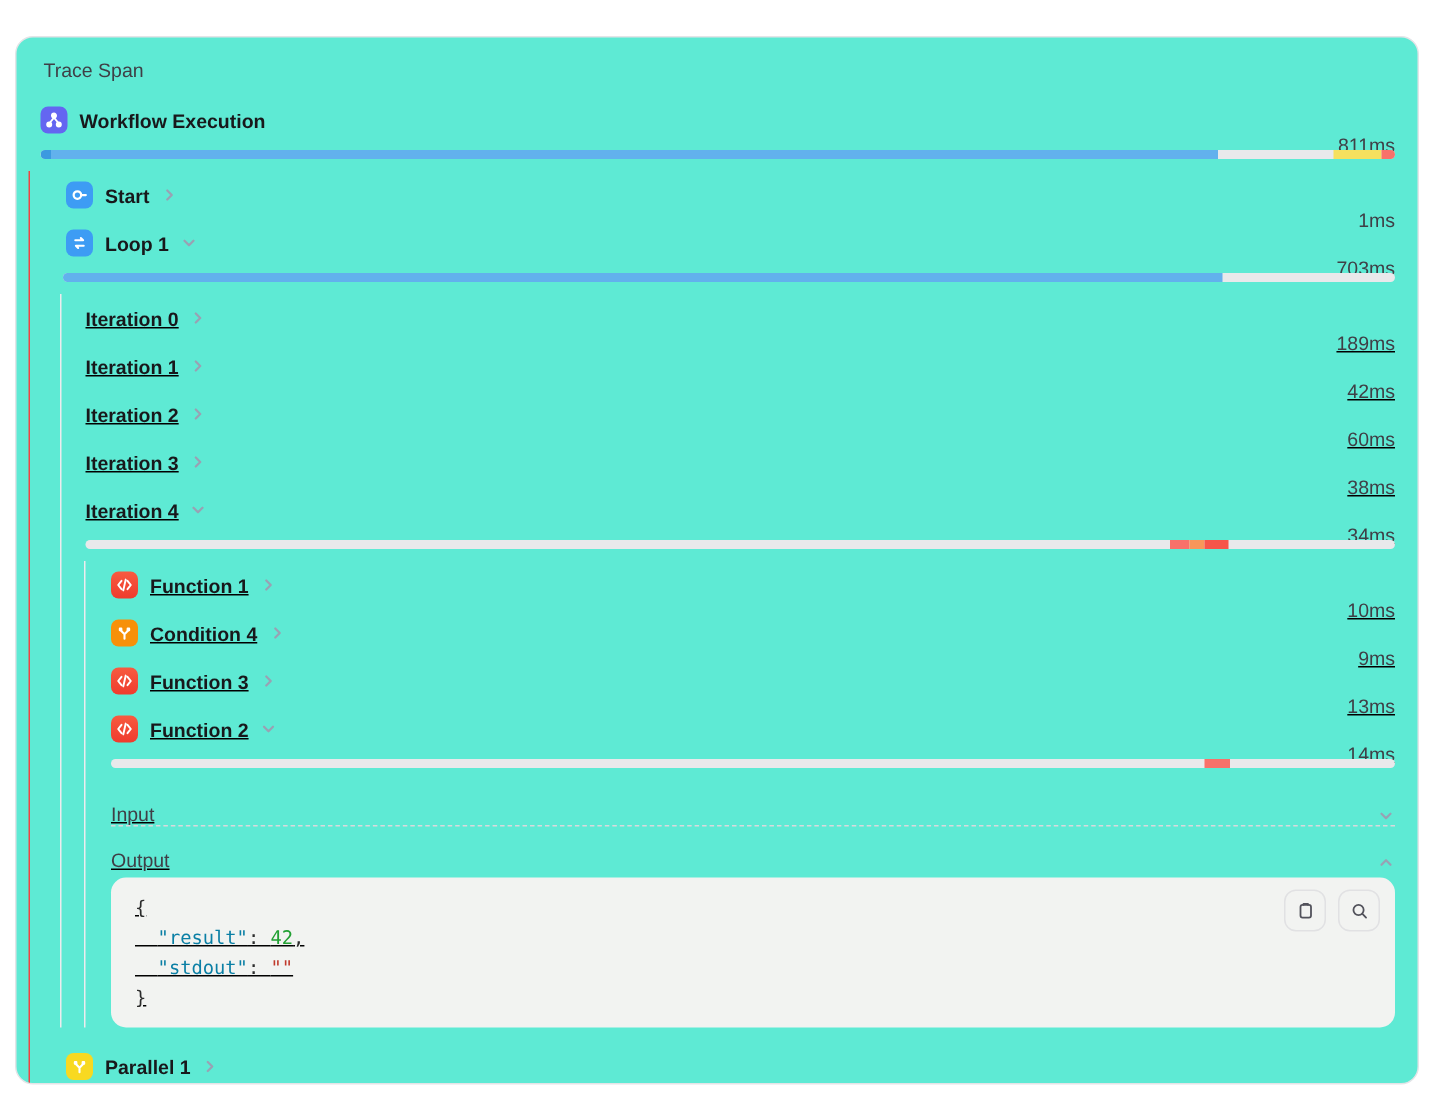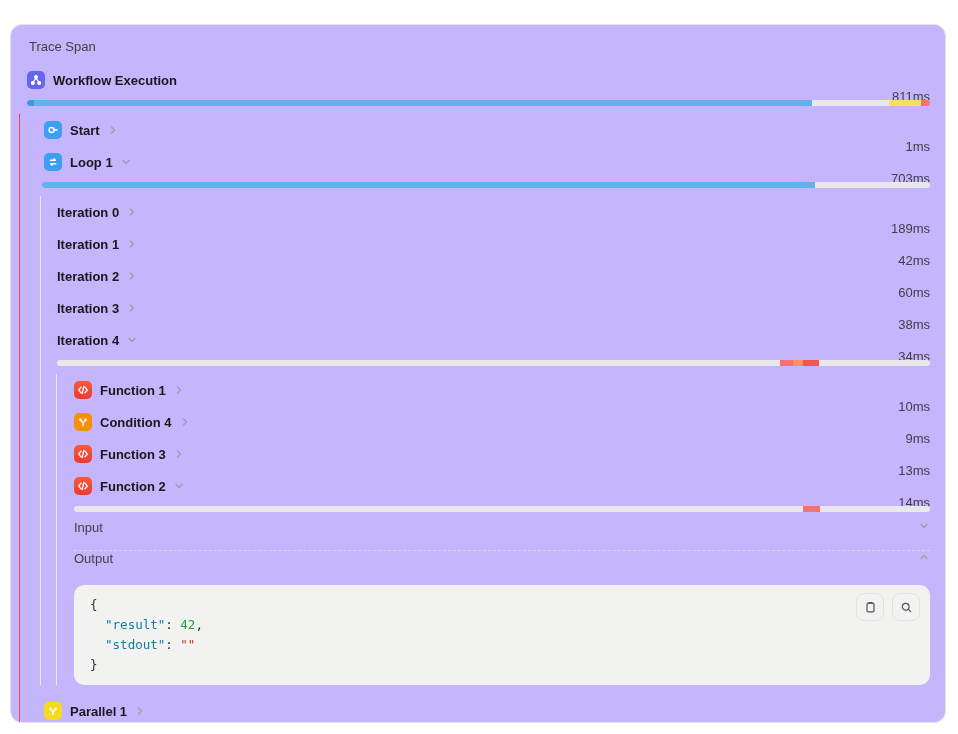--- a/index.html
+++ b/index.html
@@ -7,7 +7,7 @@
     font-family:"Liberation Sans","DejaVu Sans",sans-serif; }
   .card {
     position:absolute; left:10px; top:24px; width:936px; height:699px;
-    background:#c4b5fd; border:1px solid #e4e4e7; border-radius:12px;
+    background:#5eead4; border:1px solid #e4e4e7; border-radius:12px;
     padding:12px 15px 10px 16px; overflow:hidden;
   }
   .panel-title { font-size:13px; color:#3f3f46; padding:2px 0 10px 2px; }

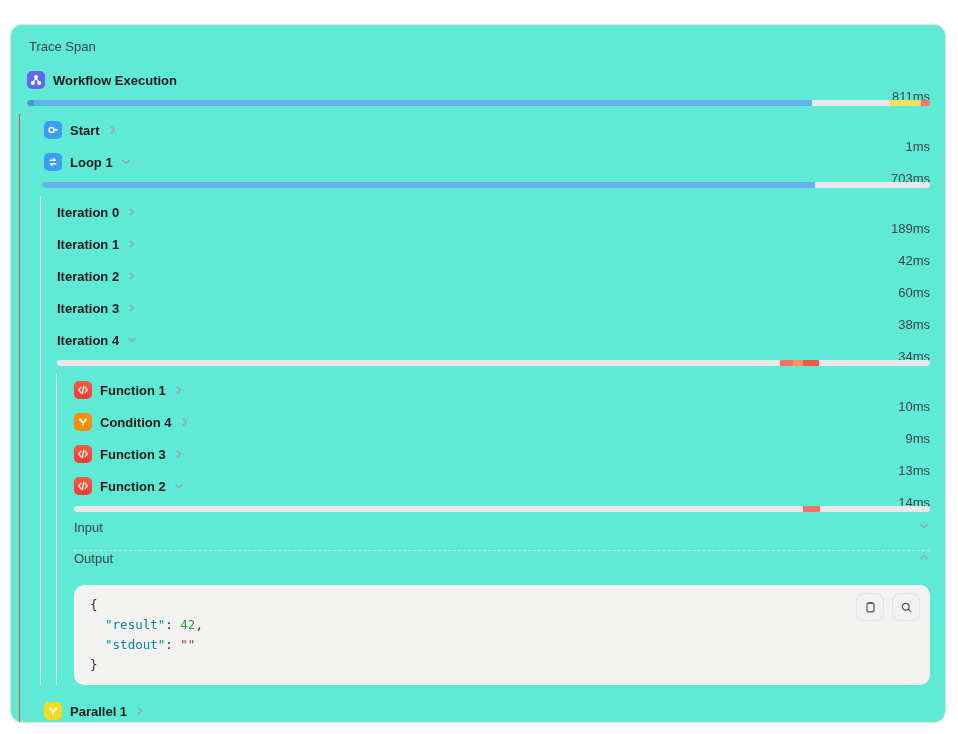--- a/index.html
+++ b/index.html
@@ -36,7 +36,7 @@
   .seg { position:absolute; top:0; bottom:0; }
 
   .lvl1 { margin-left:-8px; border-left:1px solid #ef4444; padding-left:24px; }
-  .lvl2 { margin-left:-4px; border-left:1px solid #ececee; padding-left:16px; }
+  .lvl2 { margin-left:-4px; border-left:1px solid #ececee; padding-left:16px;text-decoration:underline; }
   .lvl3 { margin-left:-1px; border-left:1px solid #ececee; padding-left:17px; }
 
   .io-row { display:flex; align-items:flex-start; height:30px; cursor:pointer; }

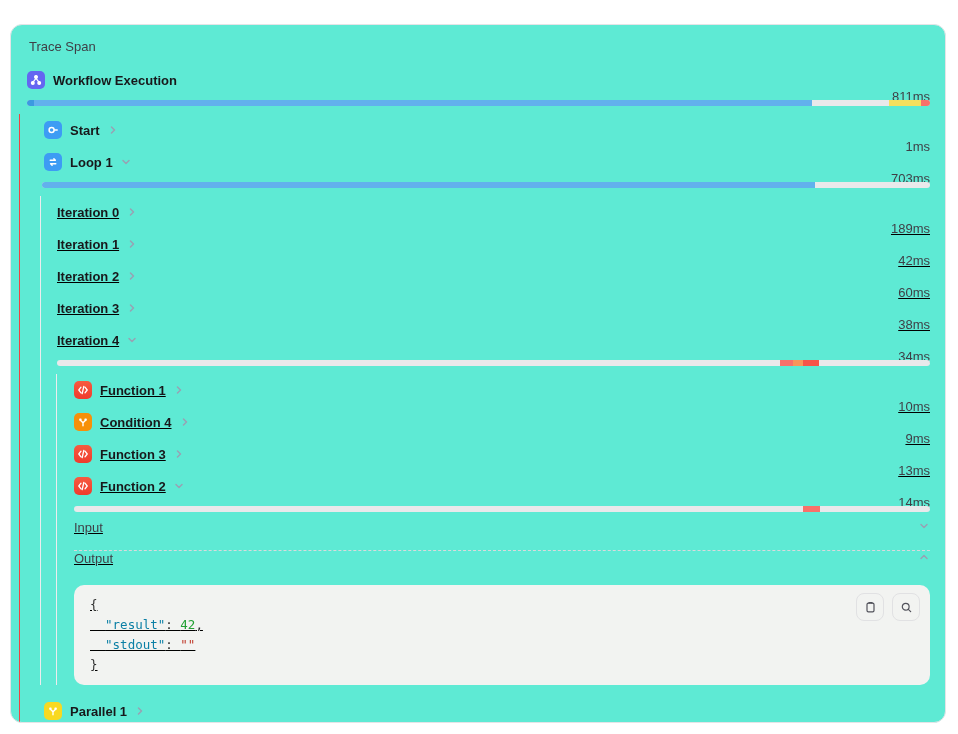--- a/index.html
+++ b/index.html
@@ -39,7 +39,7 @@
   .lvl2 { margin-left:-4px; border-left:1px solid #ececee; padding-left:16px;text-decoration:underline; }
   .lvl3 { margin-left:-1px; border-left:1px solid #ececee; padding-left:17px; }
 
-  .io-row { display:flex; align-items:flex-start; height:30px; cursor:pointer; }
+  .io-row { display:flex; align-items:flex-end; height:30px; cursor:pointer; }
   .io-lbl { font-size:13px; color:#3f3f46; }
   .io-chev { margin-left:auto; color:#98a2b3; display:flex; }
   .dashed-div { border-bottom:1px dashed #d9d9dc; }

